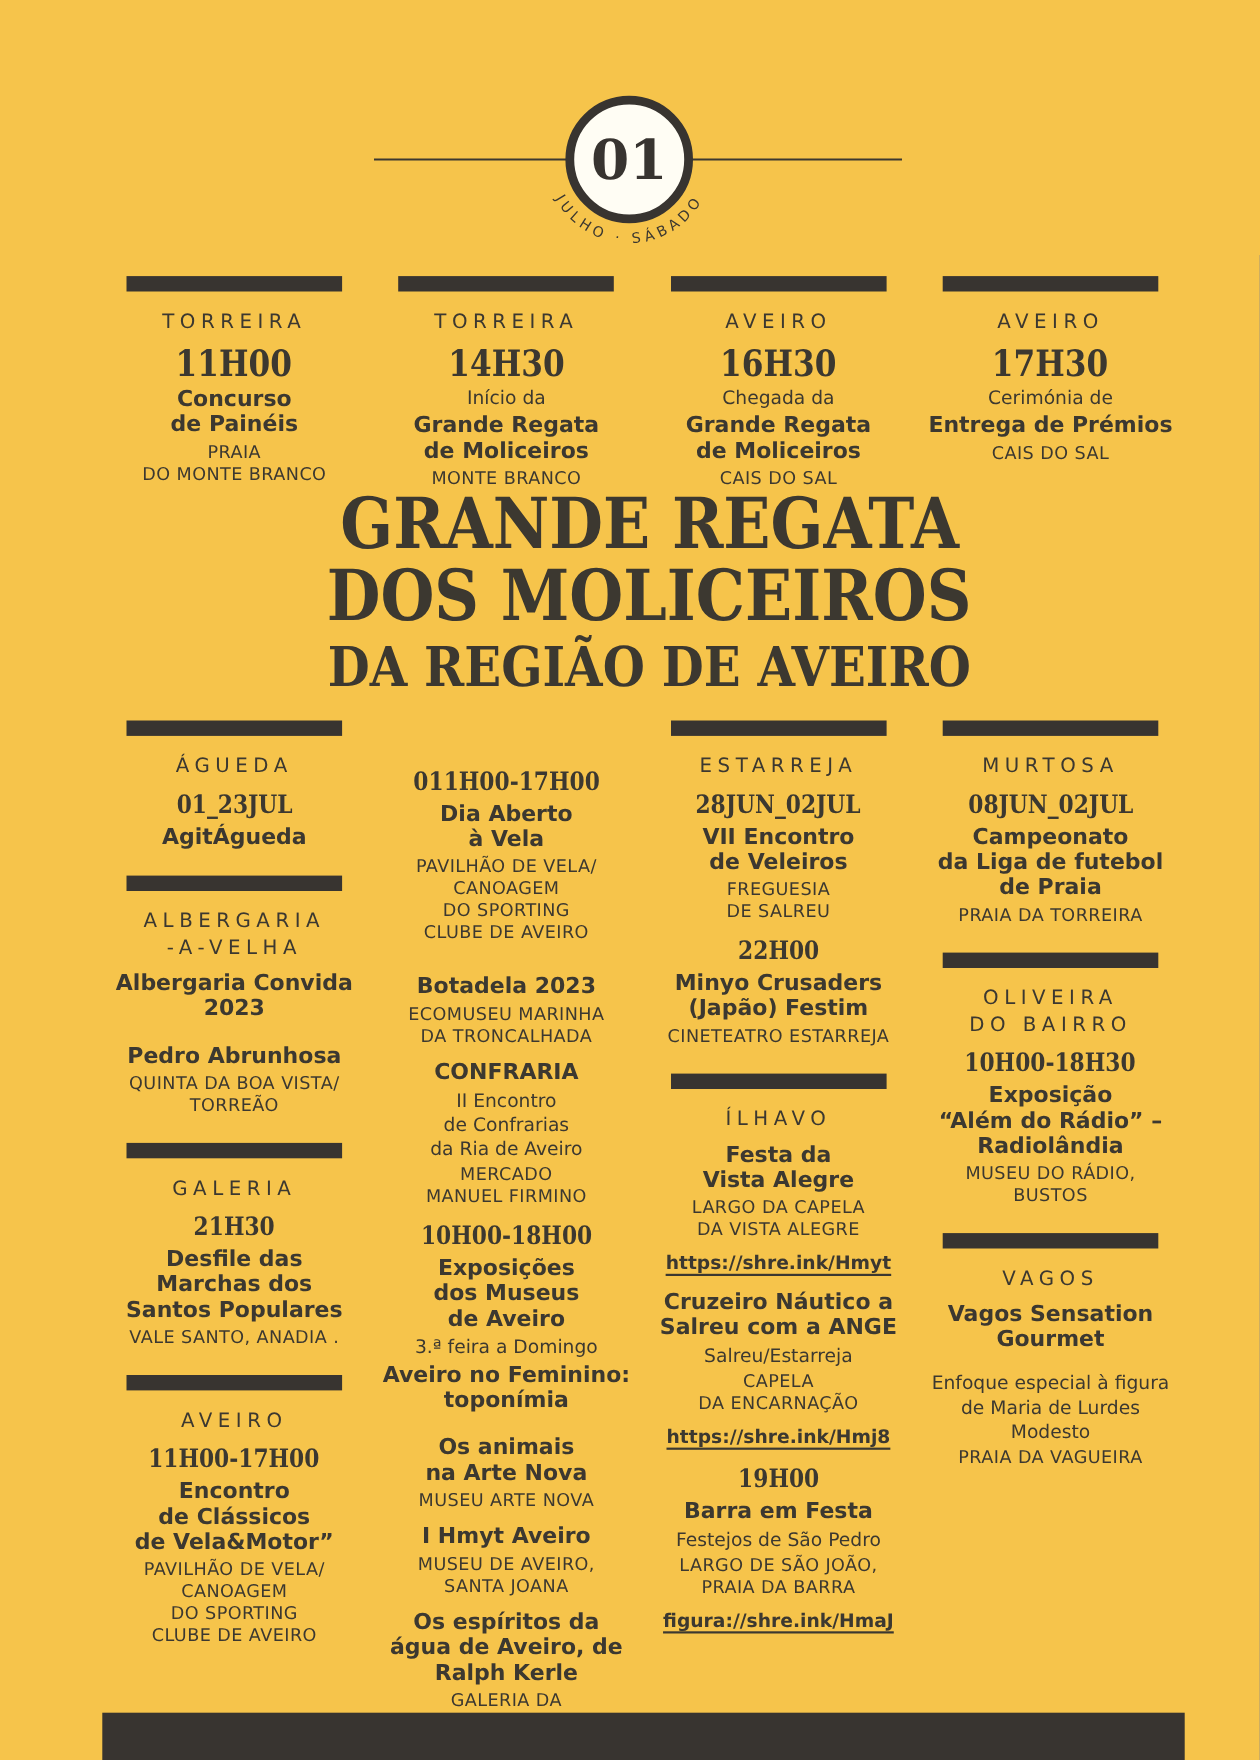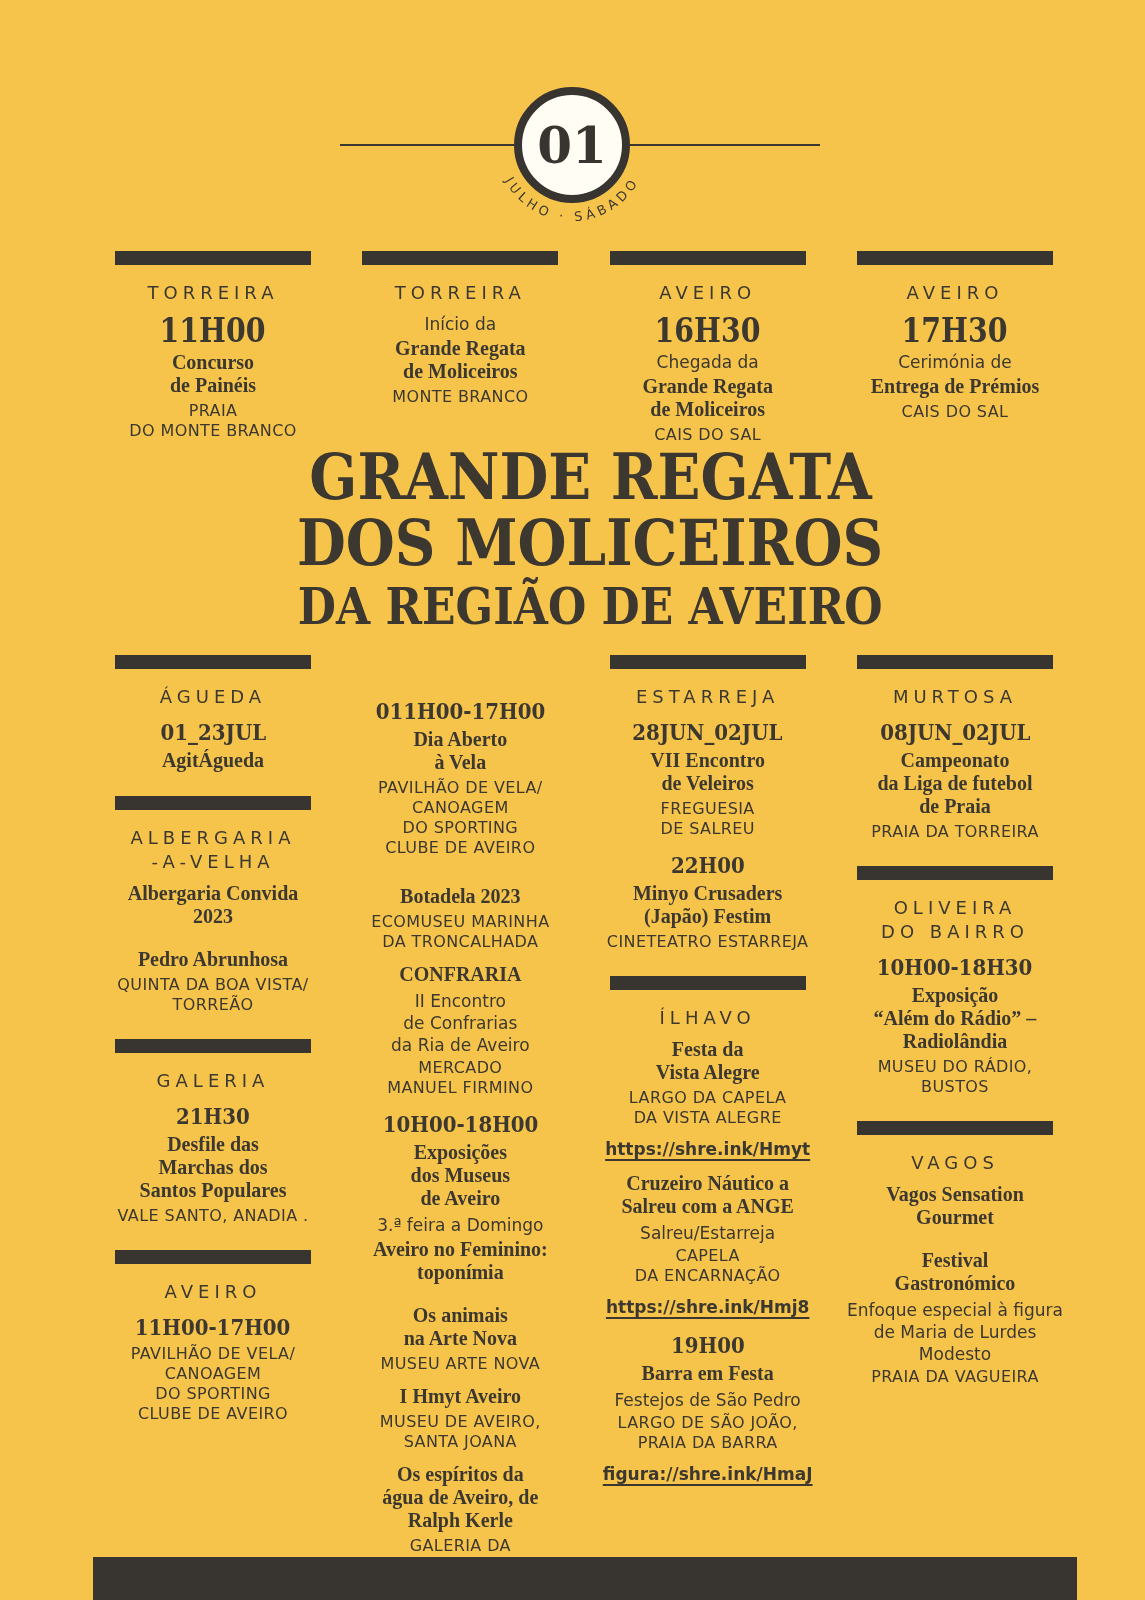--- a/index.html
+++ b/index.html
@@ -68,6 +68,7 @@
       <div class="col">
         <div class="b-bar"></div>
         <div class="b-city">TORREIRA</div>
+        <div class="b-time"><span>14H30</span></div>
         <div class="b-plain">Início da</div>
         <div class="b-title">Grande Regata
 de Moliceiros</div>

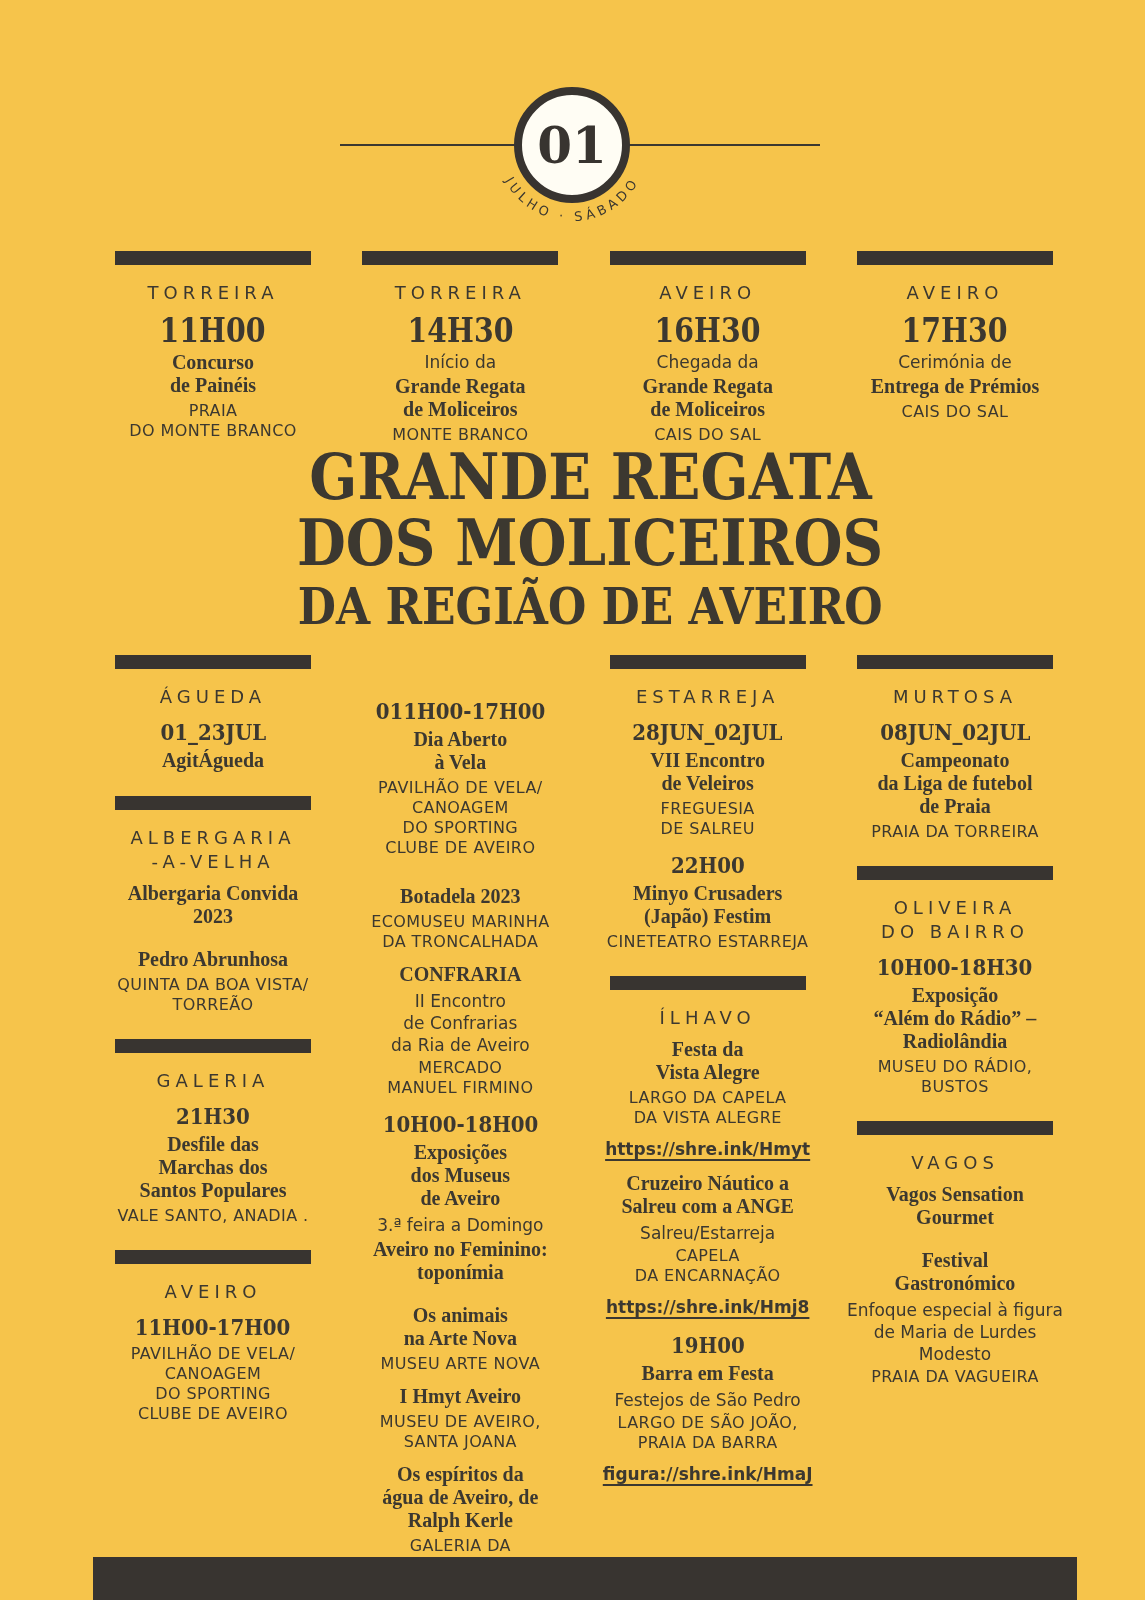--- a/index.html
+++ b/index.html
@@ -31,7 +31,7 @@
     margin:5px 0 2px;white-space:nowrap;}
   .top-row .b-time{font-size:33px;line-height:36px;}
   .b-time > span{display:inline-block;transform:scaleX(.86);transform-origin:center;}
-  .b-title{font-weight:700;font-size:20px;line-height:23px;margin:2px 0 4px;white-space:pre-line;font-family:Liberation Serif, serif;}
+  .b-title{font-weight:700;font-size:20px;line-height:23px;margin:2px 0 4px;white-space:pre-line;}
   .b-plain{font-size:17px;line-height:22px;margin:0 0 2px;white-space:pre-line;}
   .b-venue{font-size:16px;line-height:20px;letter-spacing:.4px;margin:1px 0 11px;white-space:pre-line;}
   .b-link{display:block;font-size:17px;font-weight:700;color:inherit;text-decoration:underline;

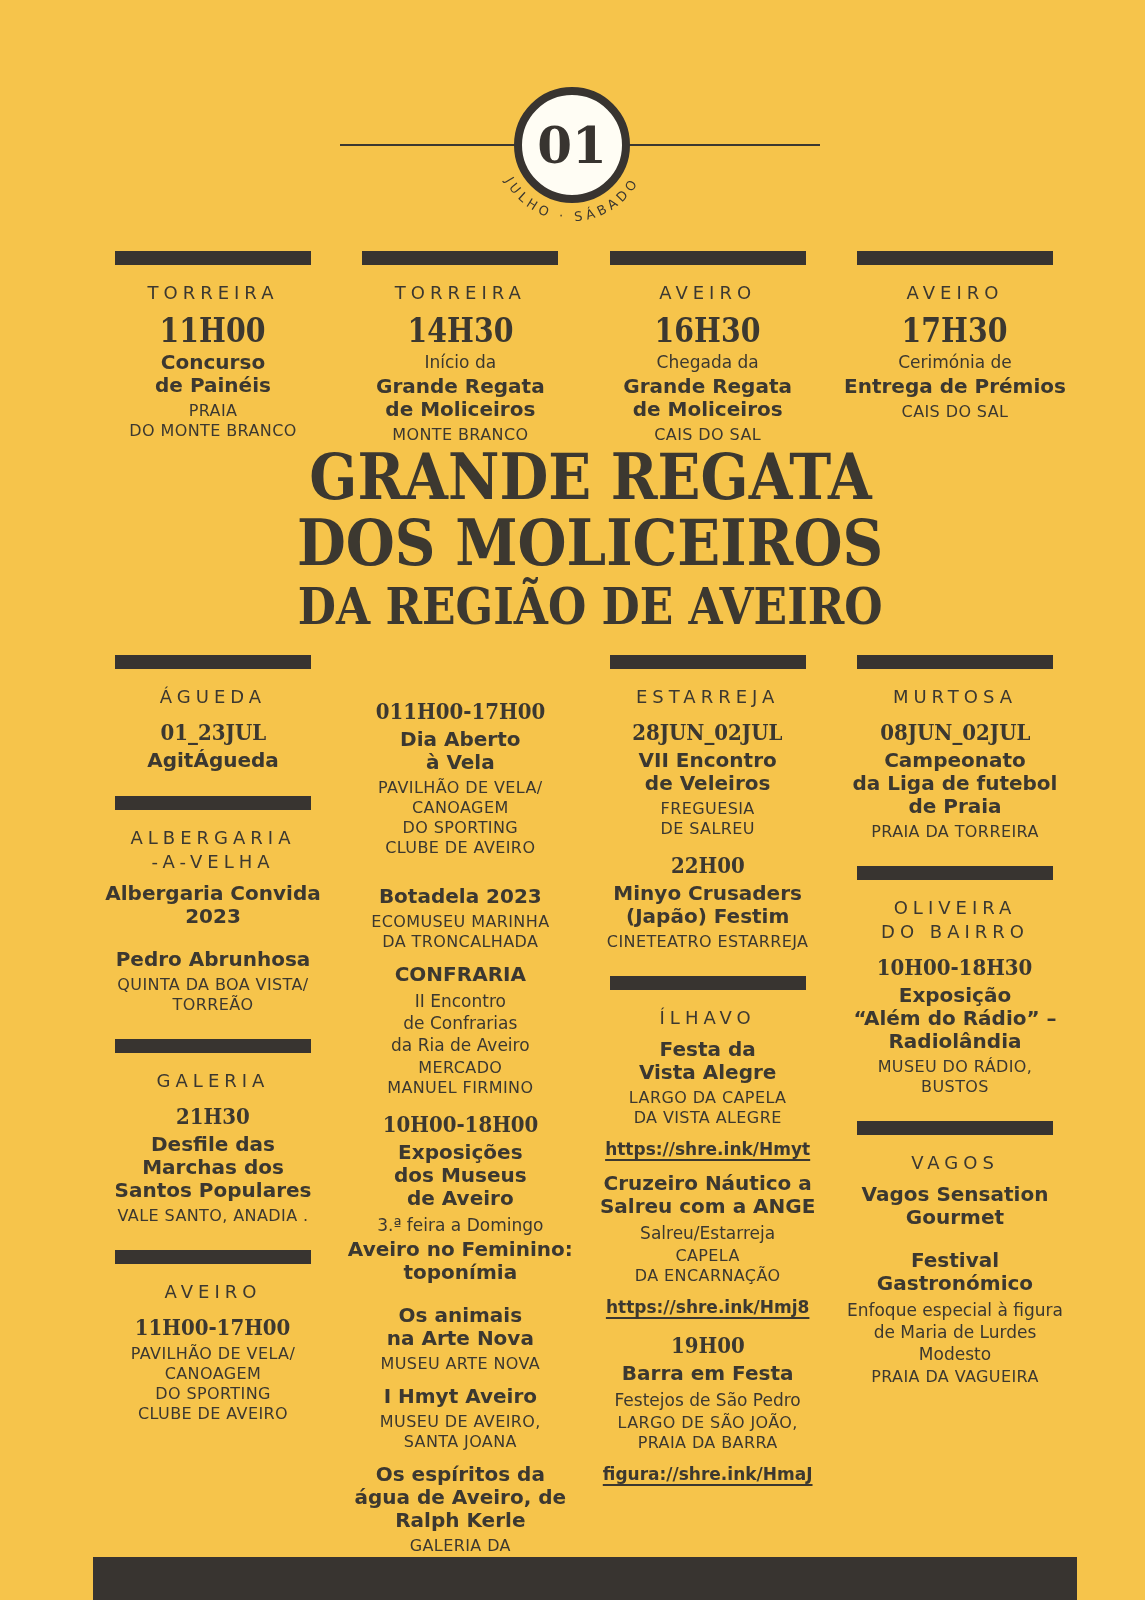--- a/index.html
+++ b/index.html
@@ -221,8 +221,6 @@
         <div class="b-title">Vagos Sensation
 Gourmet</div>
         <div class="b-gap"></div>
-        <div class="b-title">Festival
-Gastronómico</div>
         <div class="b-plain">Enfoque especial à figura
 de Maria de Lurdes
 Modesto</div>

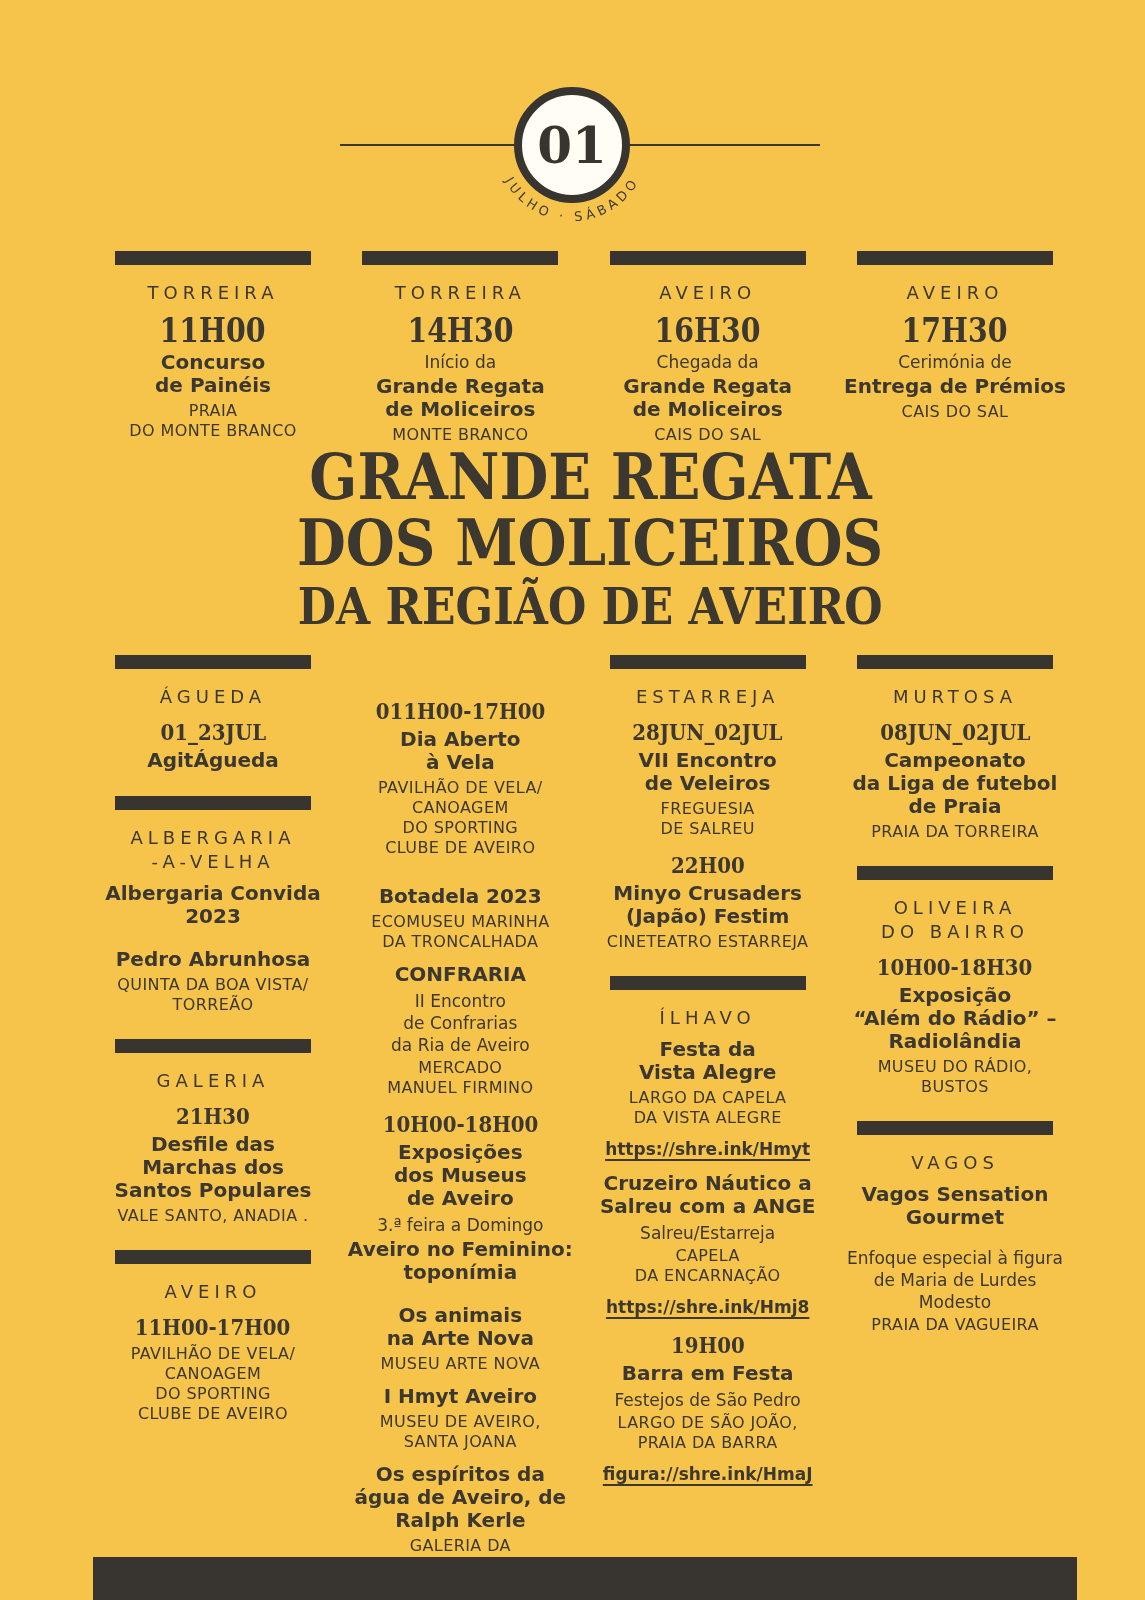--- a/index.html
+++ b/index.html
@@ -124,6 +124,9 @@
         <div class="b-bar"></div>
         <div class="b-city">AVEIRO</div>
         <div class="b-time"><span>11H00-17H00</span></div>
+        <div class="b-title">Encontro
+de Clássicos
+de Vela&amp;Motor”</div>
         <div class="b-venue">PAVILHÃO DE VELA/
 CANOAGEM
 DO SPORTING

